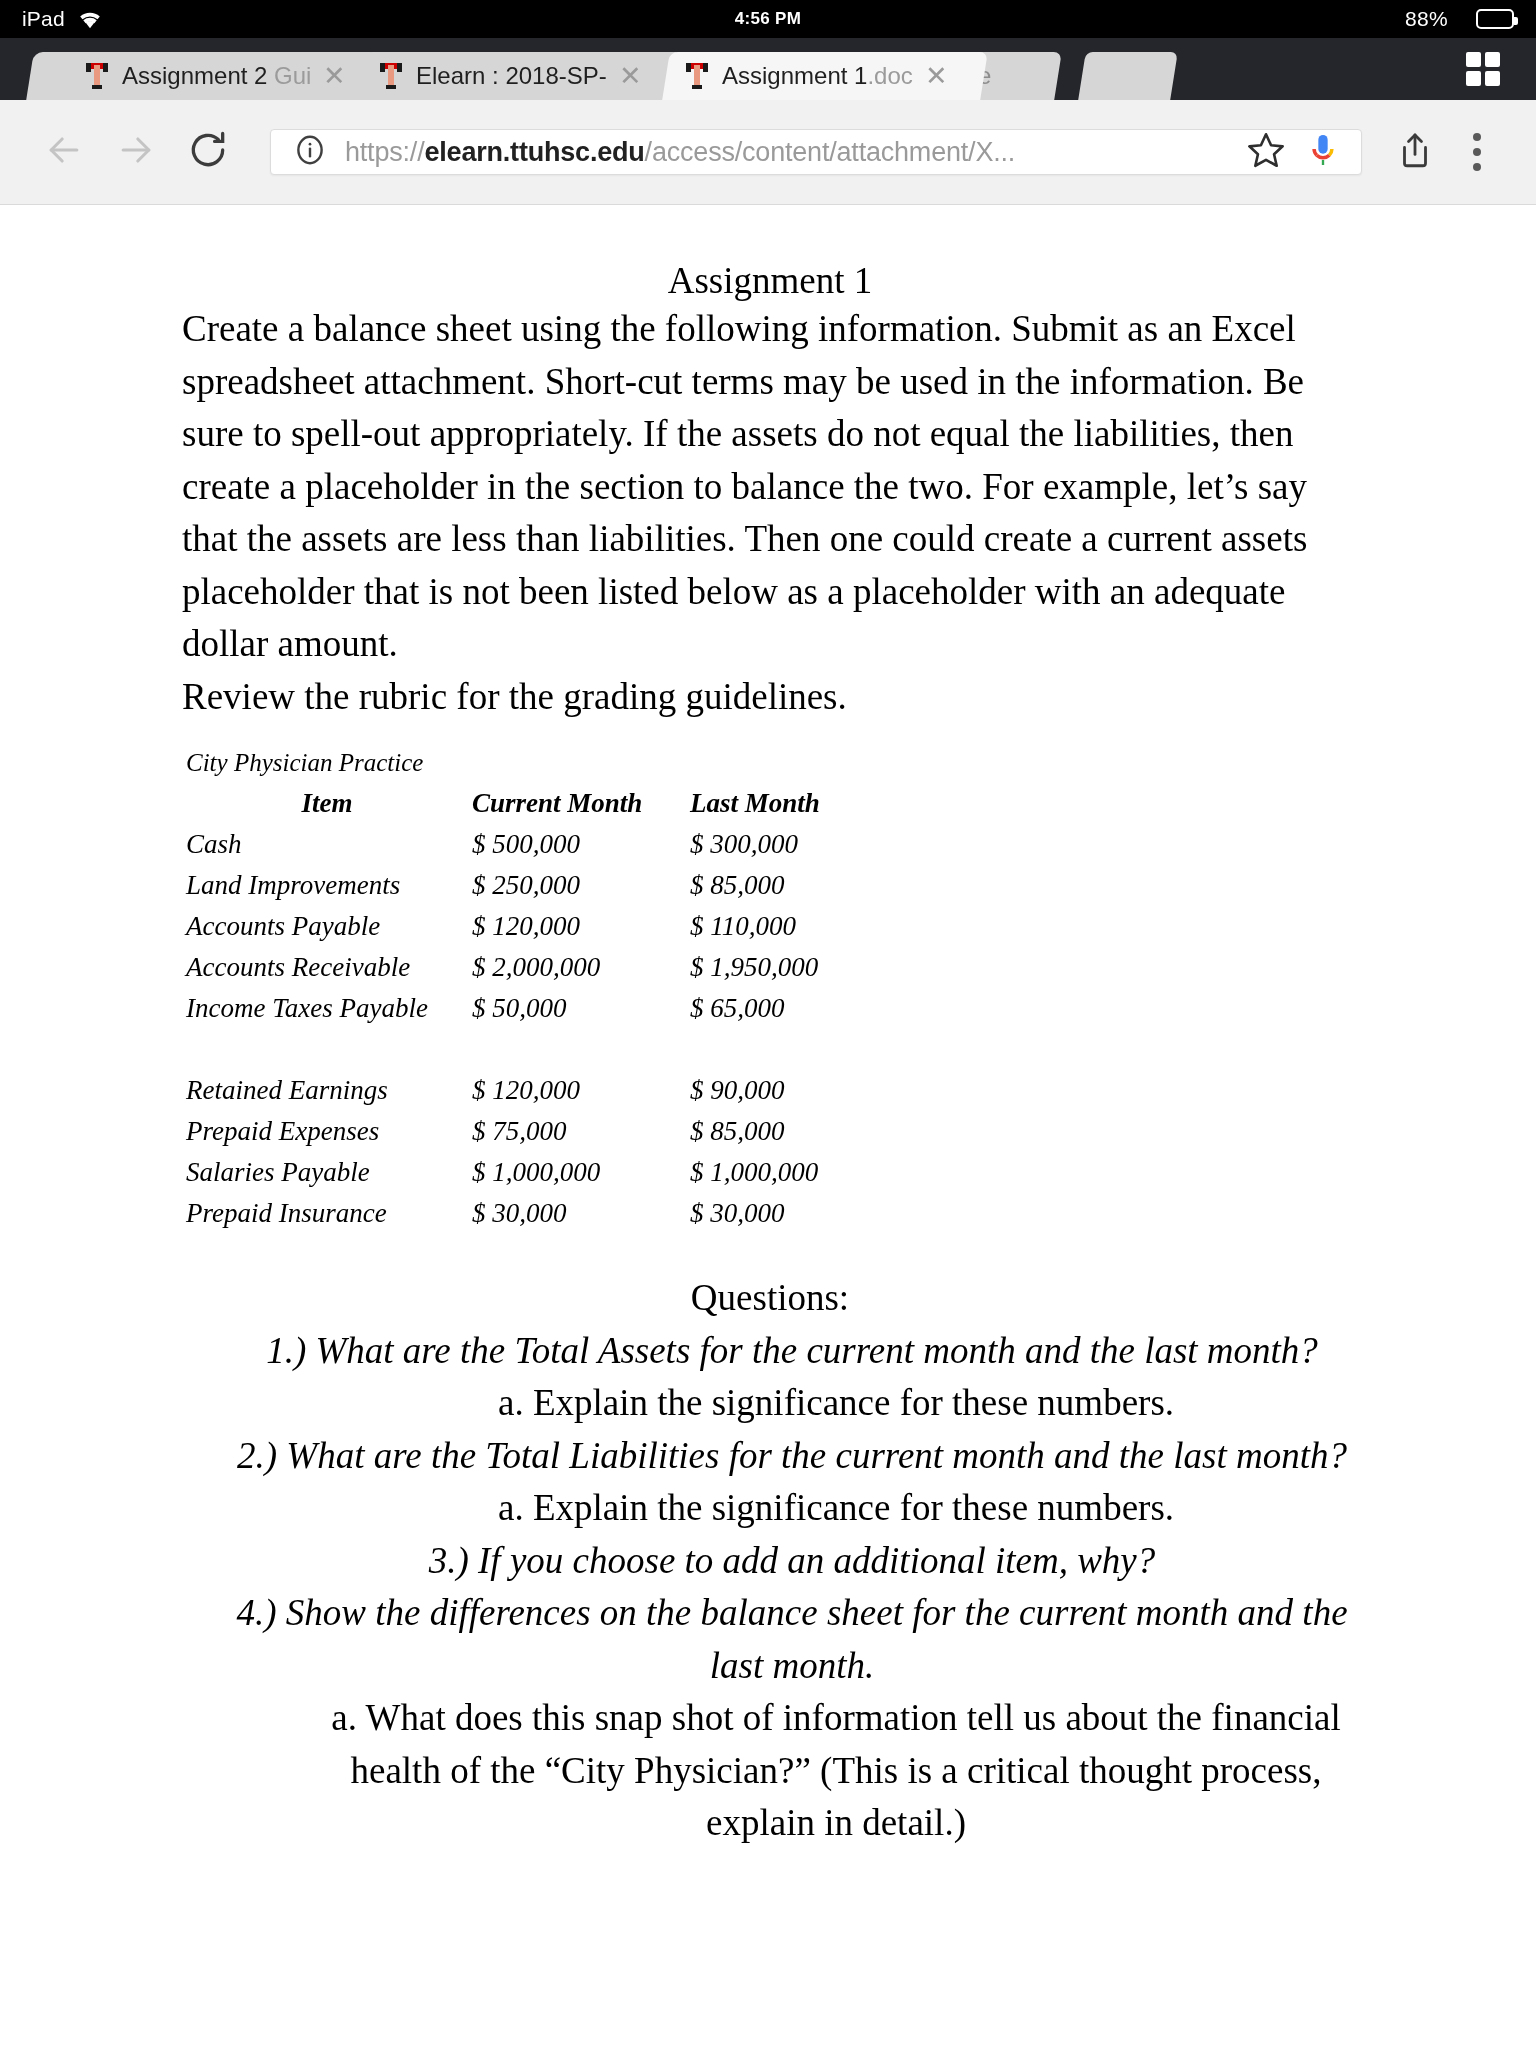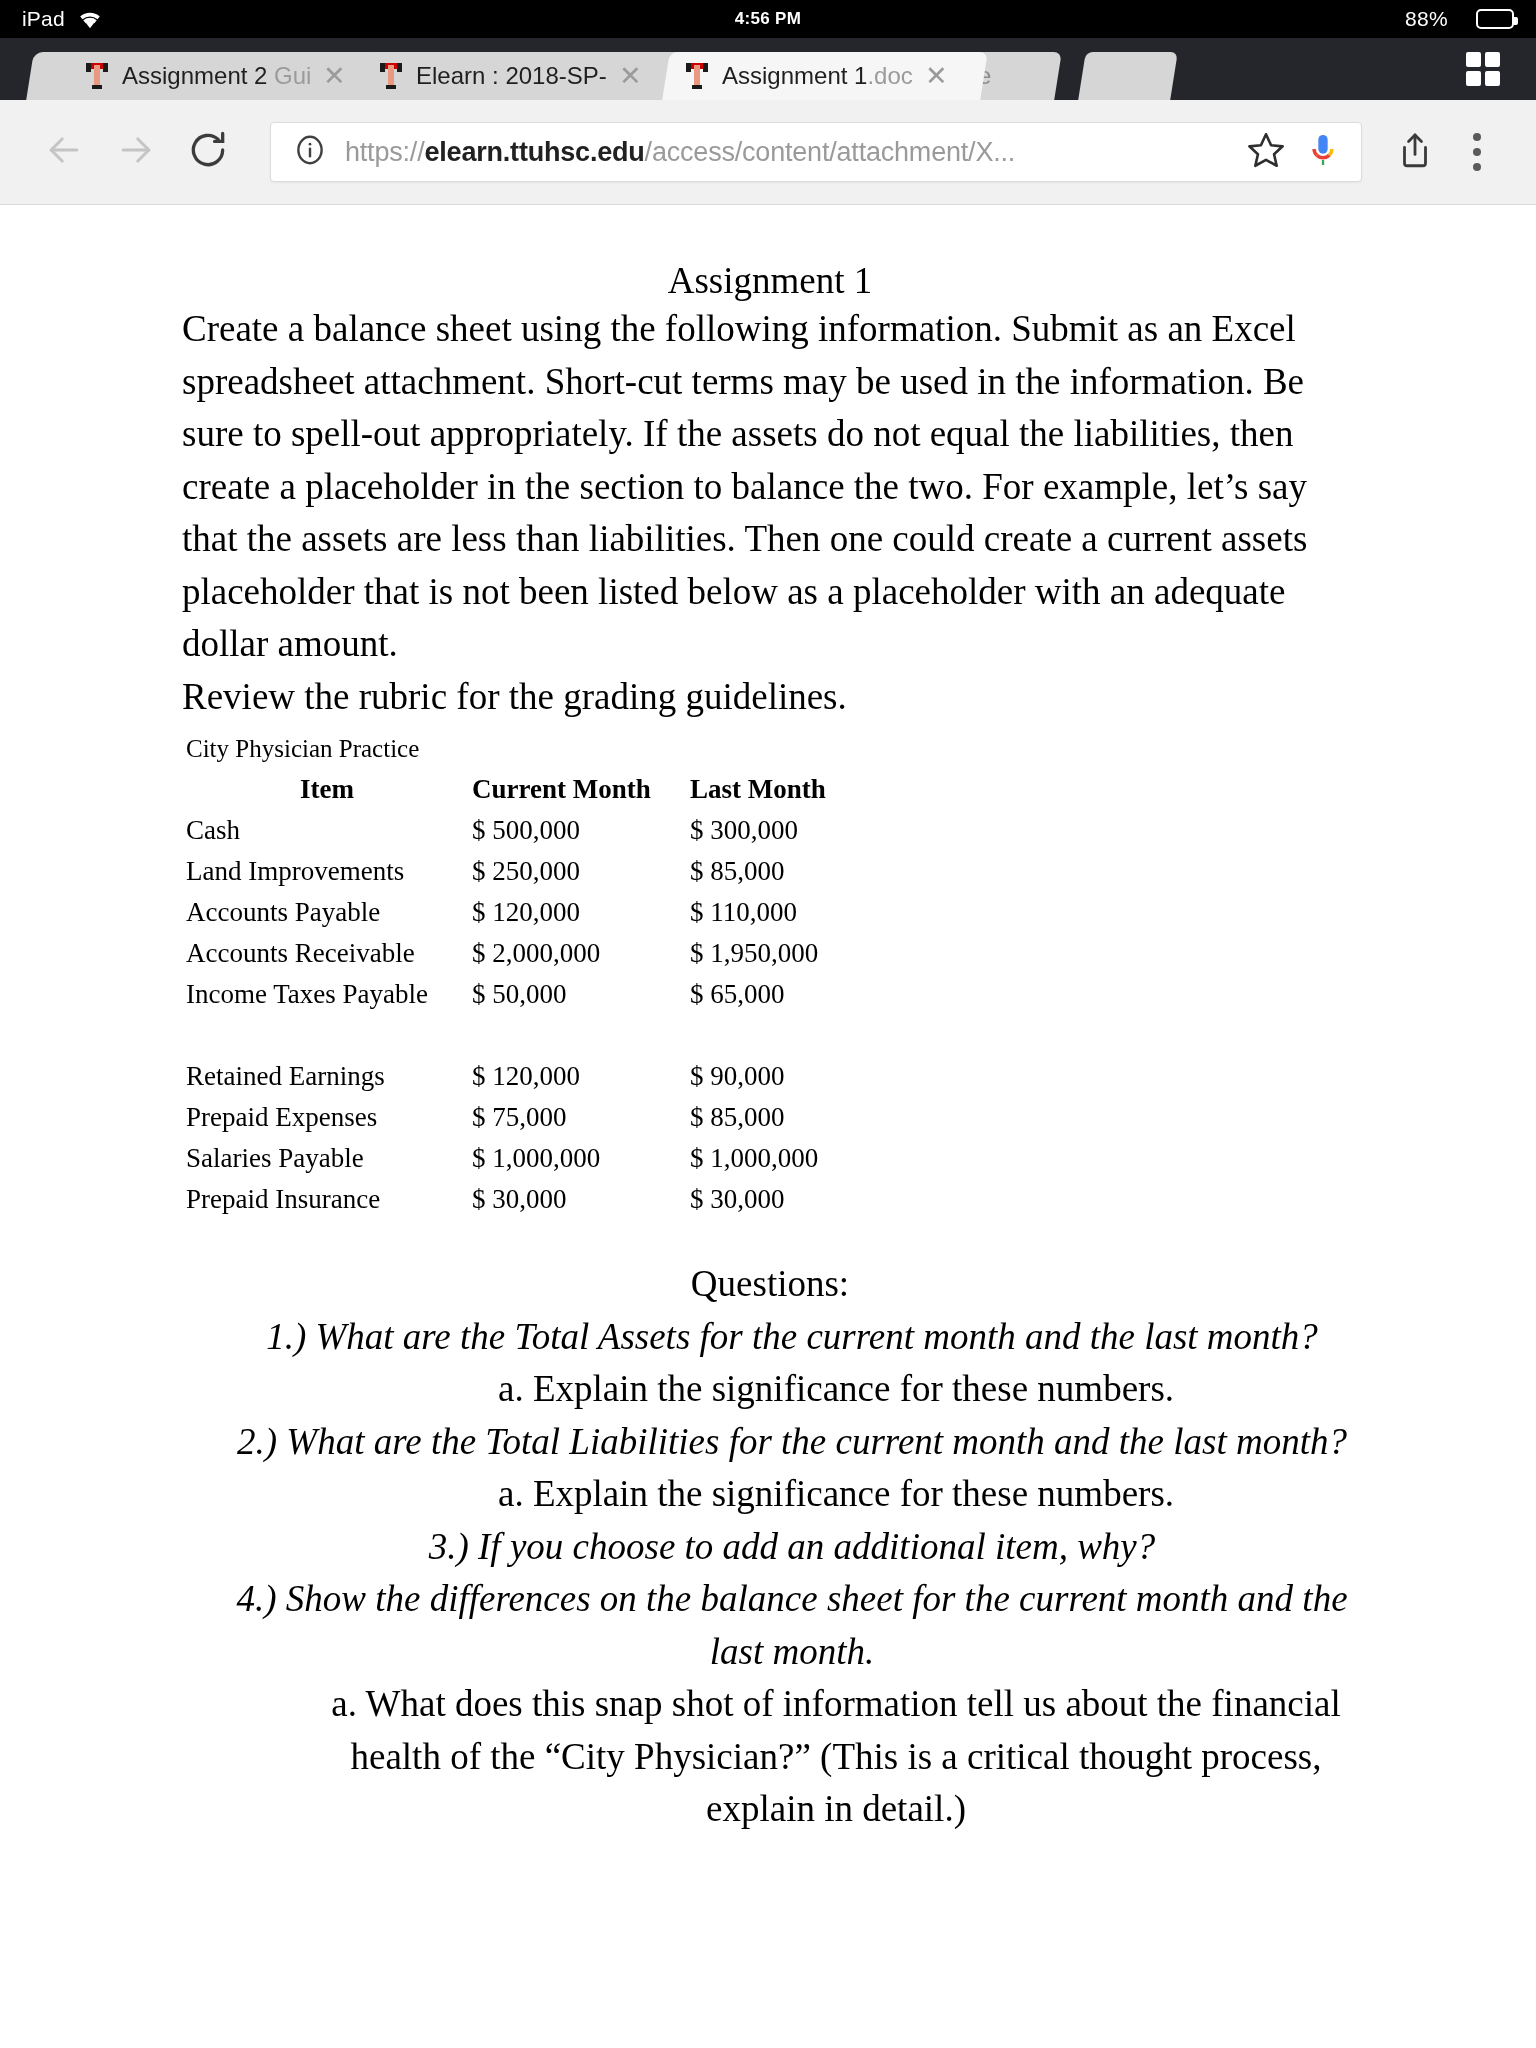--- a/index.html
+++ b/index.html
@@ -125,7 +125,7 @@
   }
   .omnibox {
     flex: 1 1 auto;
-    height: 60px;
+    height: 46px;
     margin-left: 26px;
     margin-right: 22px;
     background: #ffffff;

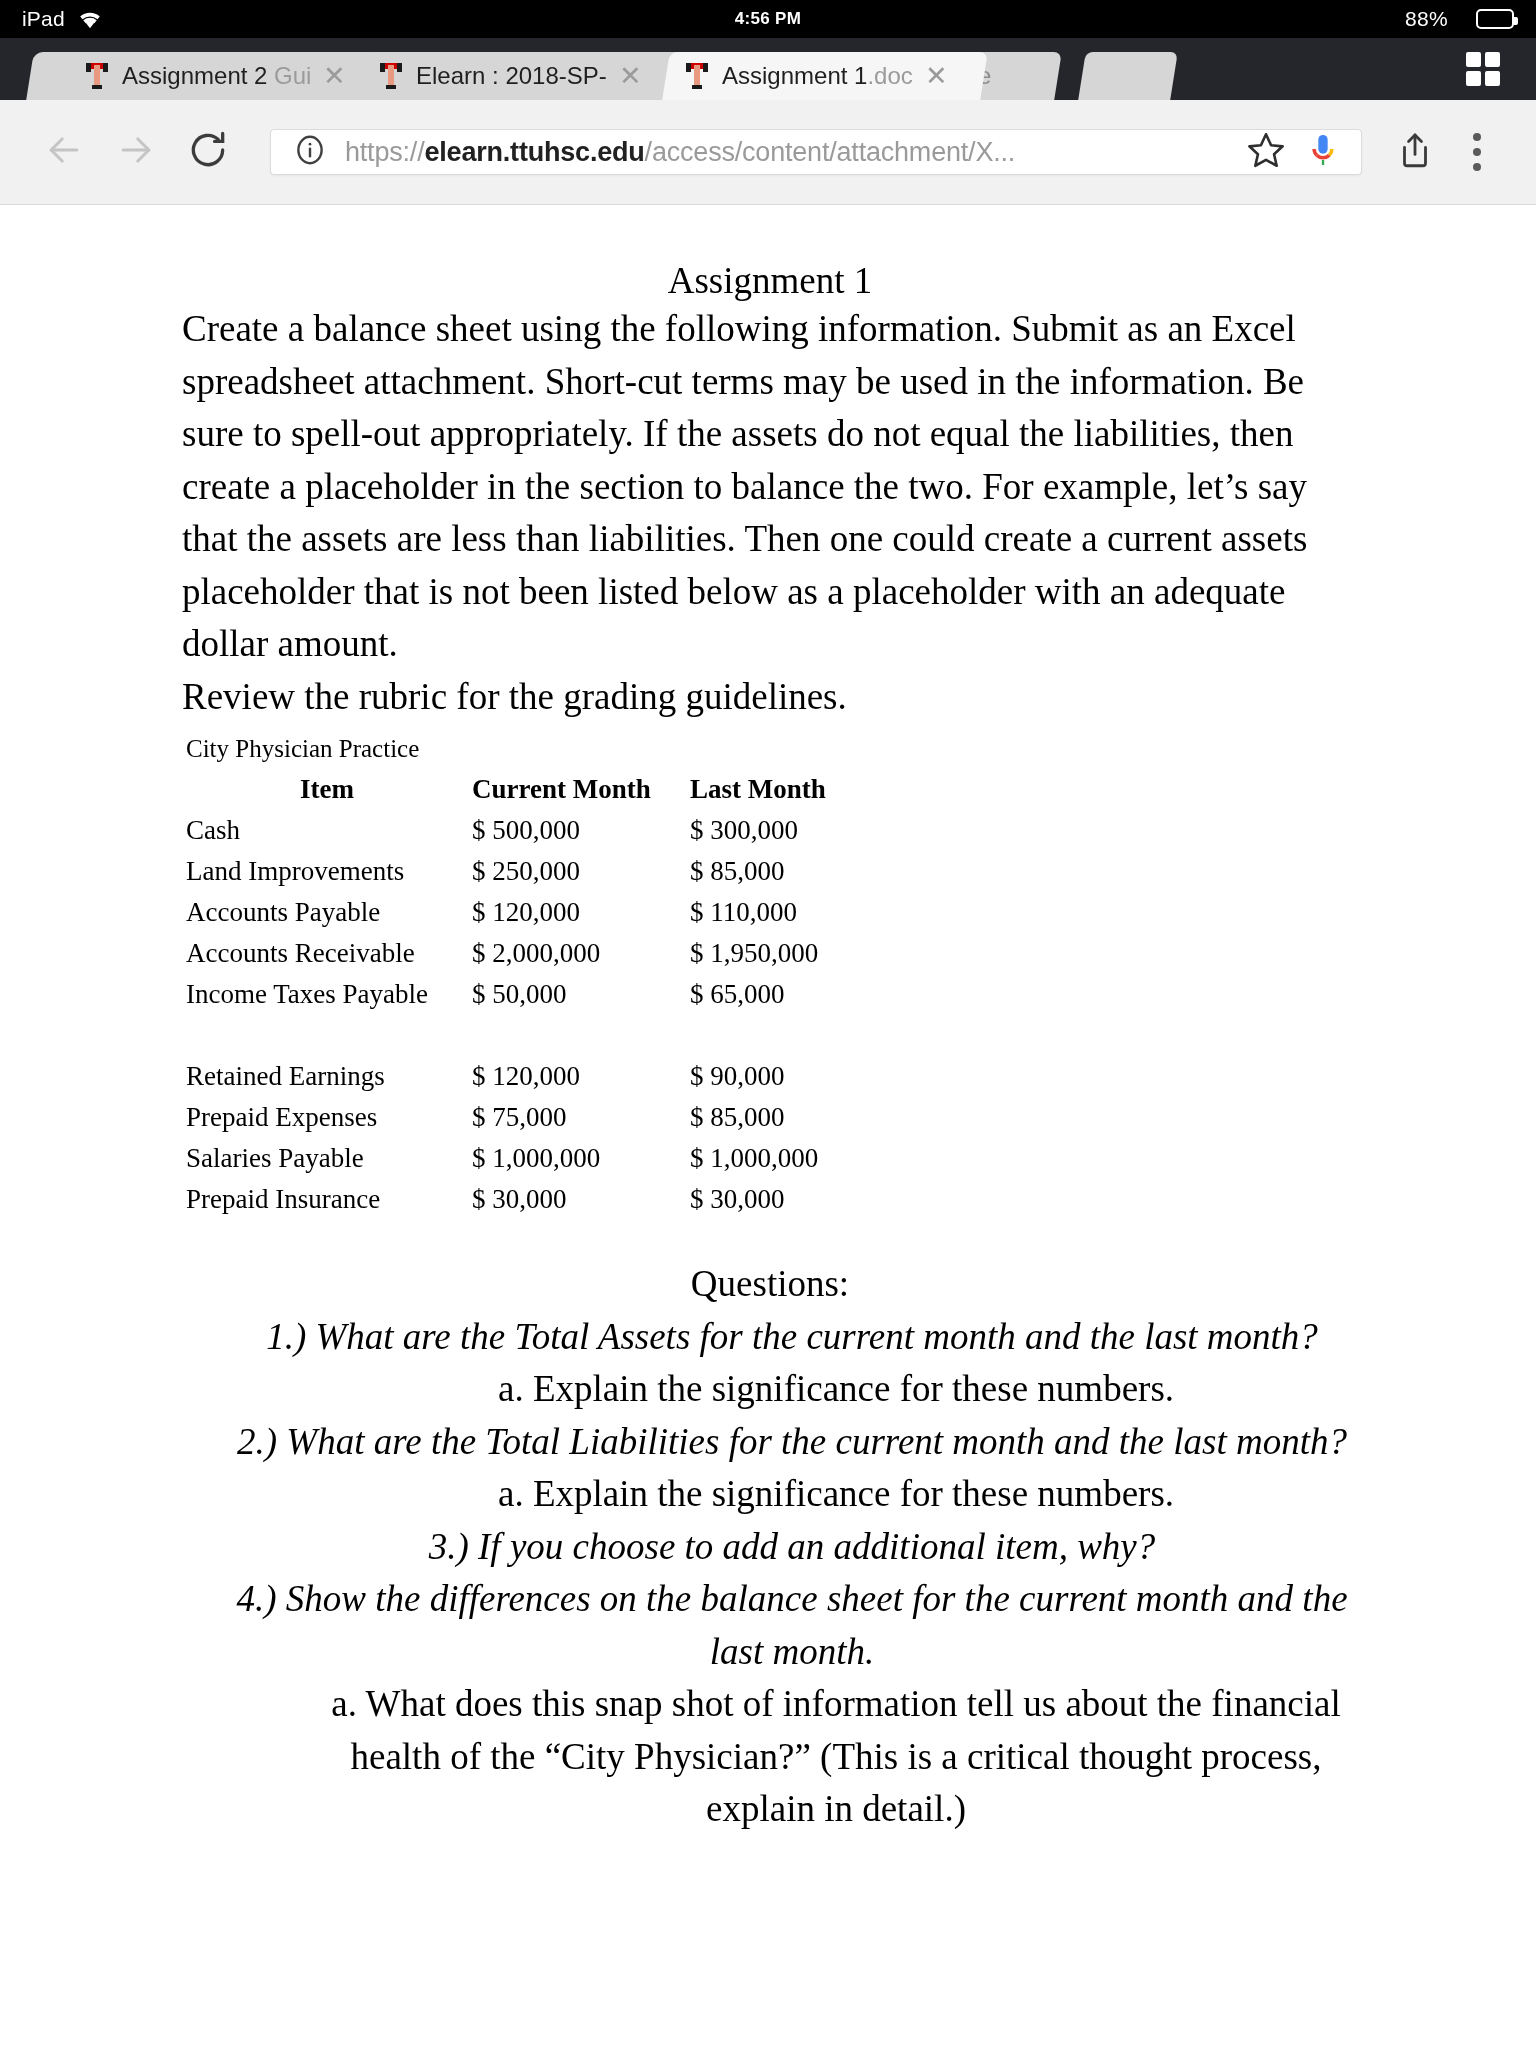--- a/index.html
+++ b/index.html
@@ -171,7 +171,7 @@
     font-size: 37px;
     line-height: 52.5px;
   }
-  .table-wrap { margin-top: 6px; }
+  .table-wrap { margin-top: 20px; font-style: italic; }
   .company { font-size: 25px; line-height: 40px; padding-left: 4px; }
   table.balance { border-collapse: collapse; font-size: 27px; }
   table.balance th, table.balance td {

